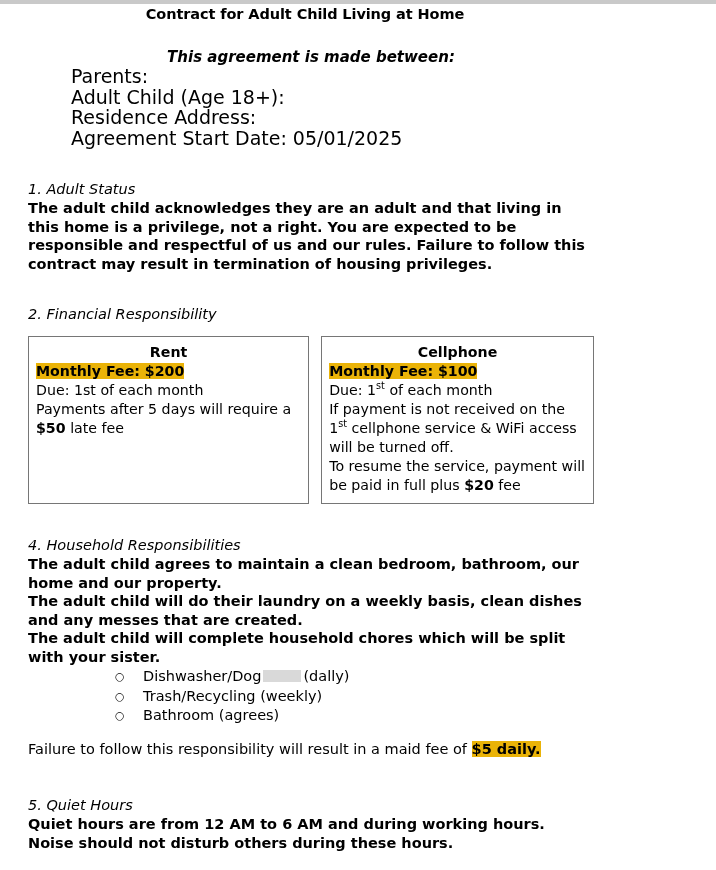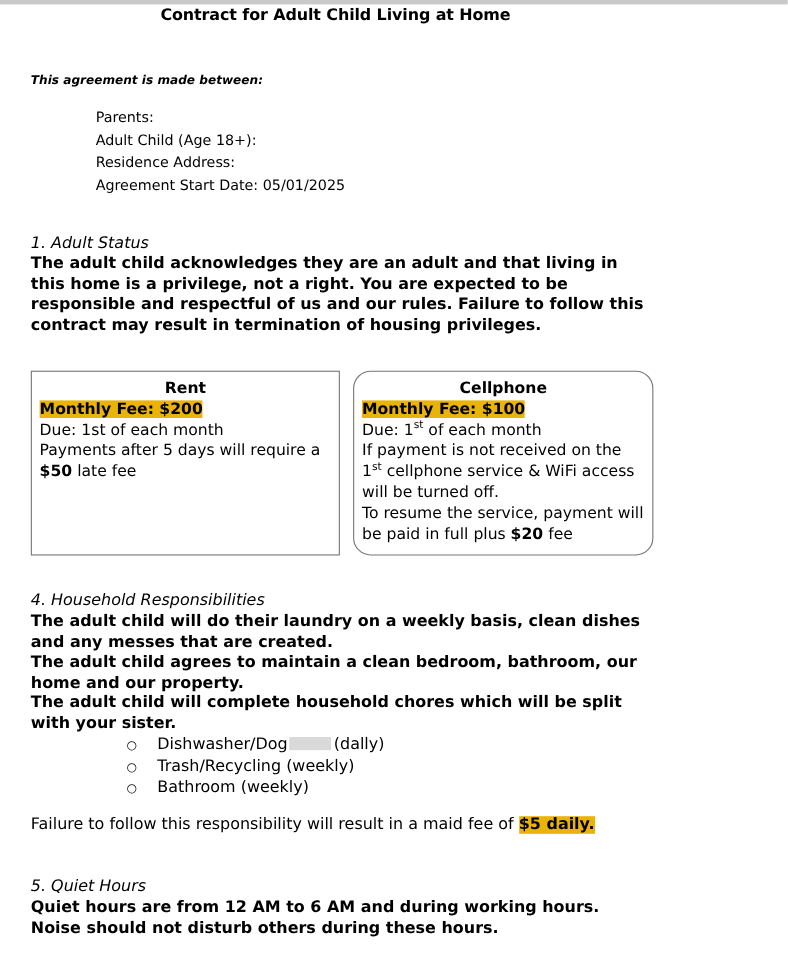--- a/index.html
+++ b/index.html
@@ -50,9 +50,10 @@
   .lead {
     font-weight: bold;
     font-style: italic;
-    font-size: 11px;
+    font-size: 15px;
     line-height: 18px;
-    margin-top: 42px;
+    margin-top: 26px;
+    text-align: center;
   }
 
   .party-list {

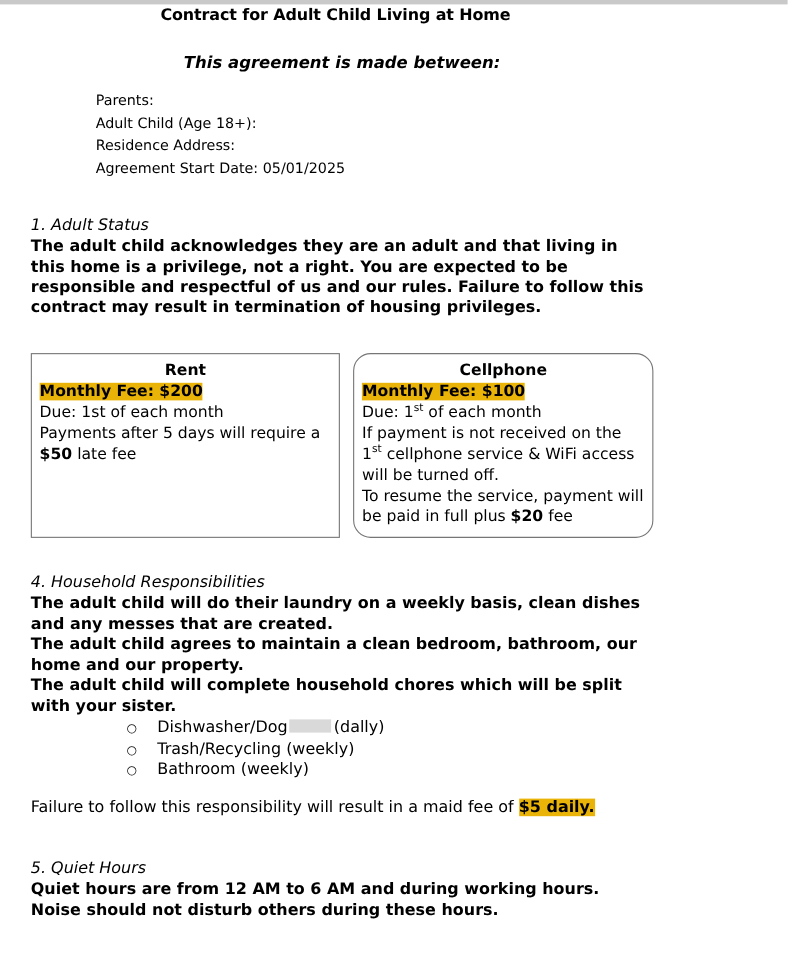--- a/index.html
+++ b/index.html
@@ -57,10 +57,10 @@
   }
 
   .party-list {
-    margin: 16px;
+    margin: 0;
     padding: 0 0 0 43px;
     list-style: none;
-    font-size: 13px;
+    font-size: 19px;
     line-height: 20.5px;
   }
 

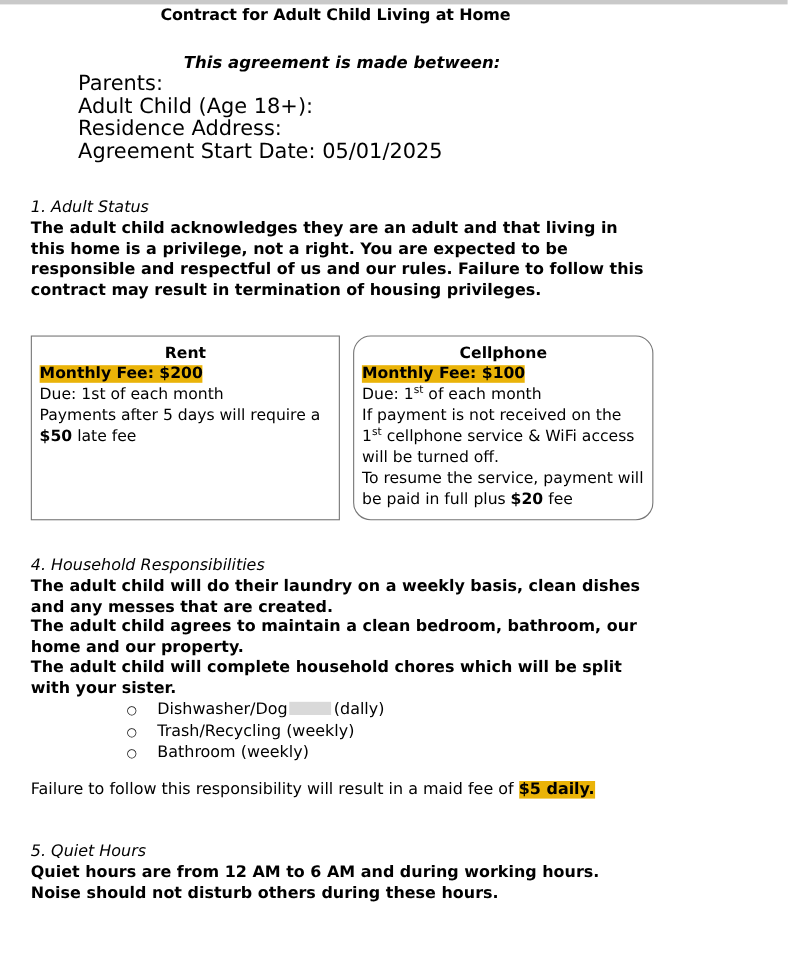--- a/index.html
+++ b/index.html
@@ -174,6 +174,7 @@
     </div>
 
     <div class="sec-block">
+      <h2 class="sec">2. Financial Responsibility</h2>
 
       <div class="fin-table">
 

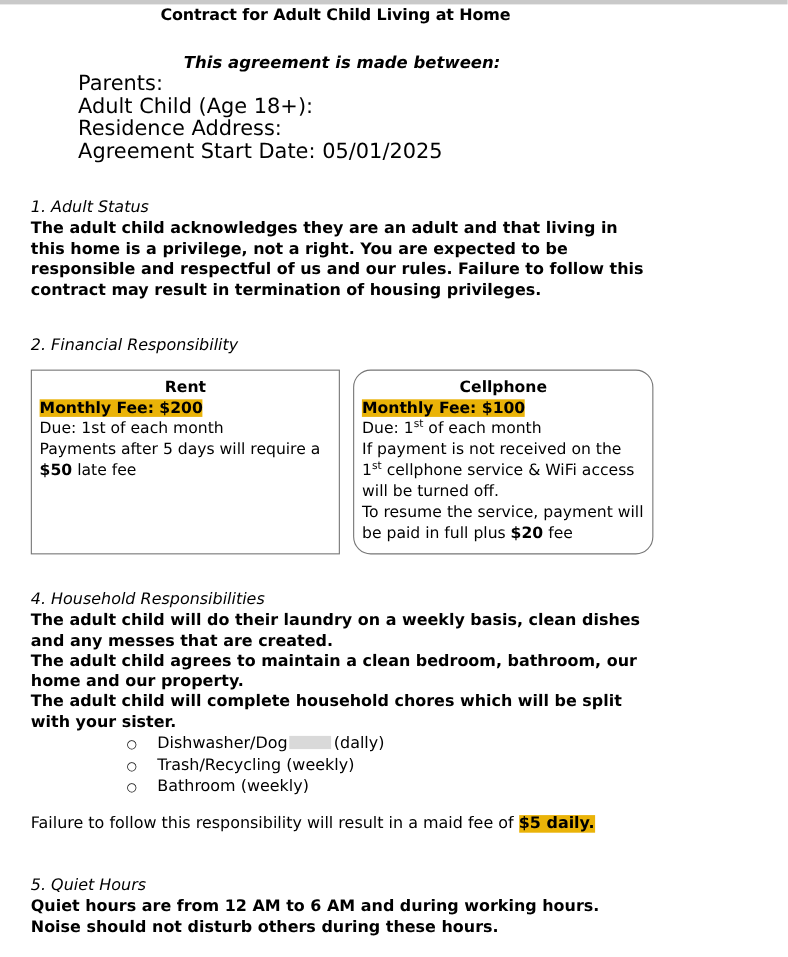--- a/index.html
+++ b/index.html
@@ -97,7 +97,7 @@
     line-height: 19px;
   }
   .fin-cell.left  { width: 337px; }
-  .fin-cell.right { width: 327px; border-radius: 16px; }
+  .fin-cell.right { width: 327px; }
 
   .cell-head {
     text-align: center;

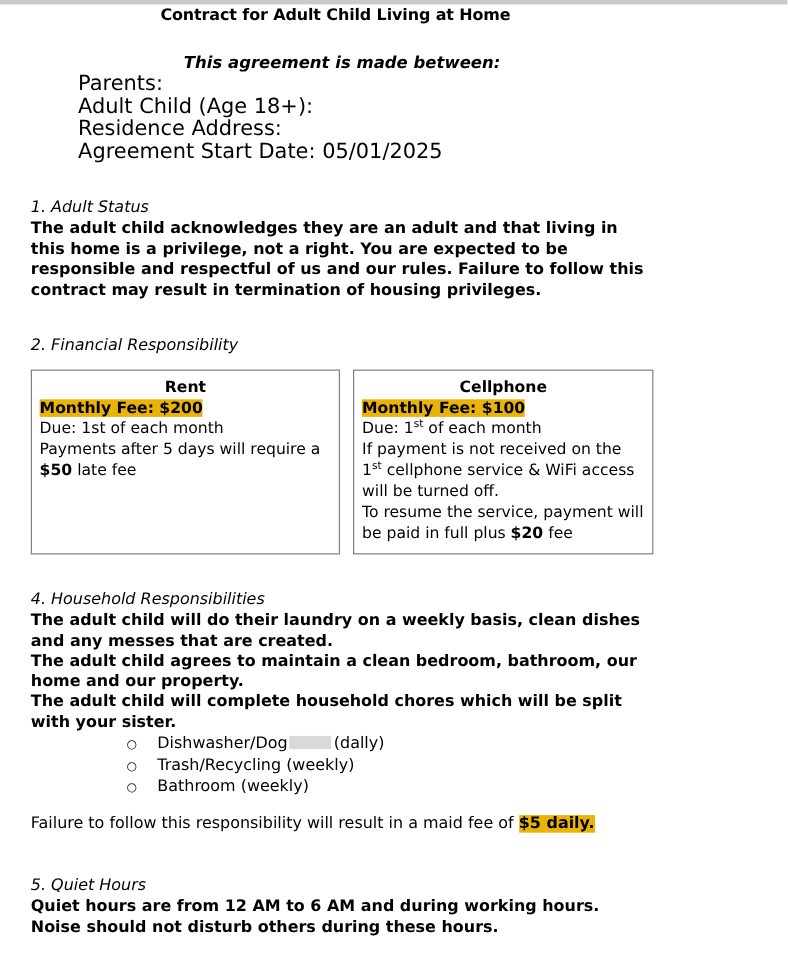--- a/index.html
+++ b/index.html
@@ -203,8 +203,8 @@
 
     <div class="sec-block">
       <h2 class="sec">4. Household Responsibilities</h2>
+      <p class="para">The adult child agrees to maintain a clean bedroom, bathroom, our home and our property.</p>
       <p class="para">The adult child will do their laundry on a weekly basis, clean dishes and any messes that are created.</p>
-      <p class="para">The adult child agrees to maintain a clean bedroom, bathroom, our home and our property.</p>
       <p class="para">The adult child will complete household chores which will be split with your sister.</p>
 
       <ul class="chore-list">

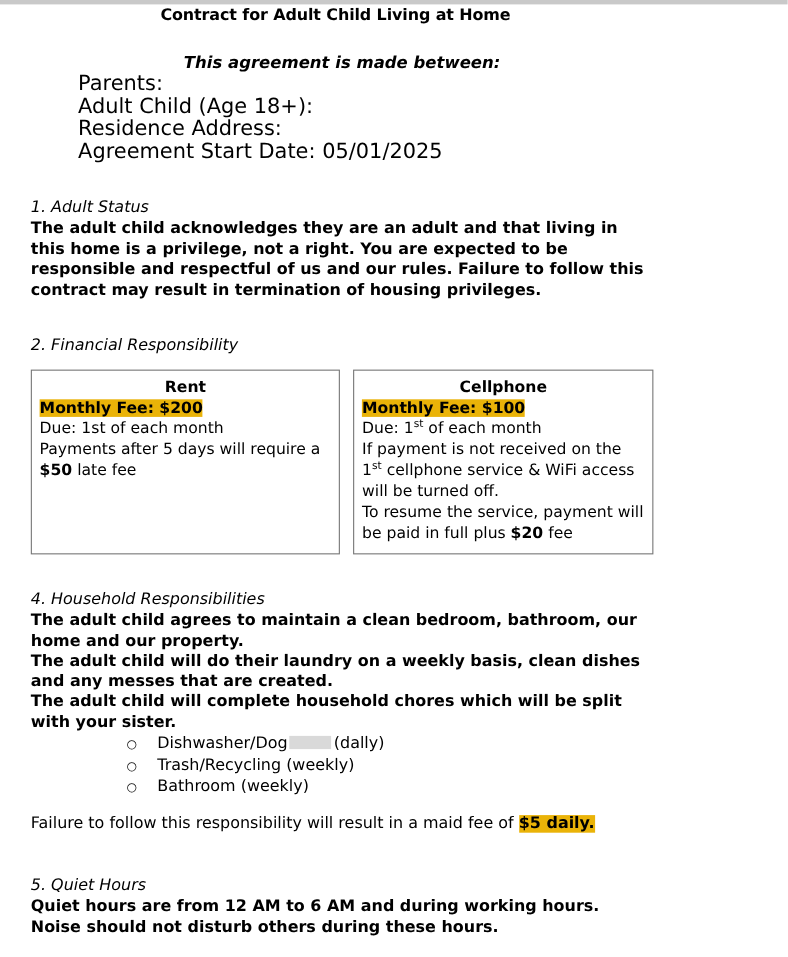--- a/index.html
+++ b/index.html
@@ -215,7 +215,7 @@
           <span class="marker">○</span><span>Trash/Recycling (weekly)</span>
         </li>
         <li>
-          <span class="marker">○</span><span>Bathroom (weekly)</span>
+          <span class="marker">○</span><span>Bathroom (agrees)</span>
         </li>
       </ul>
 

